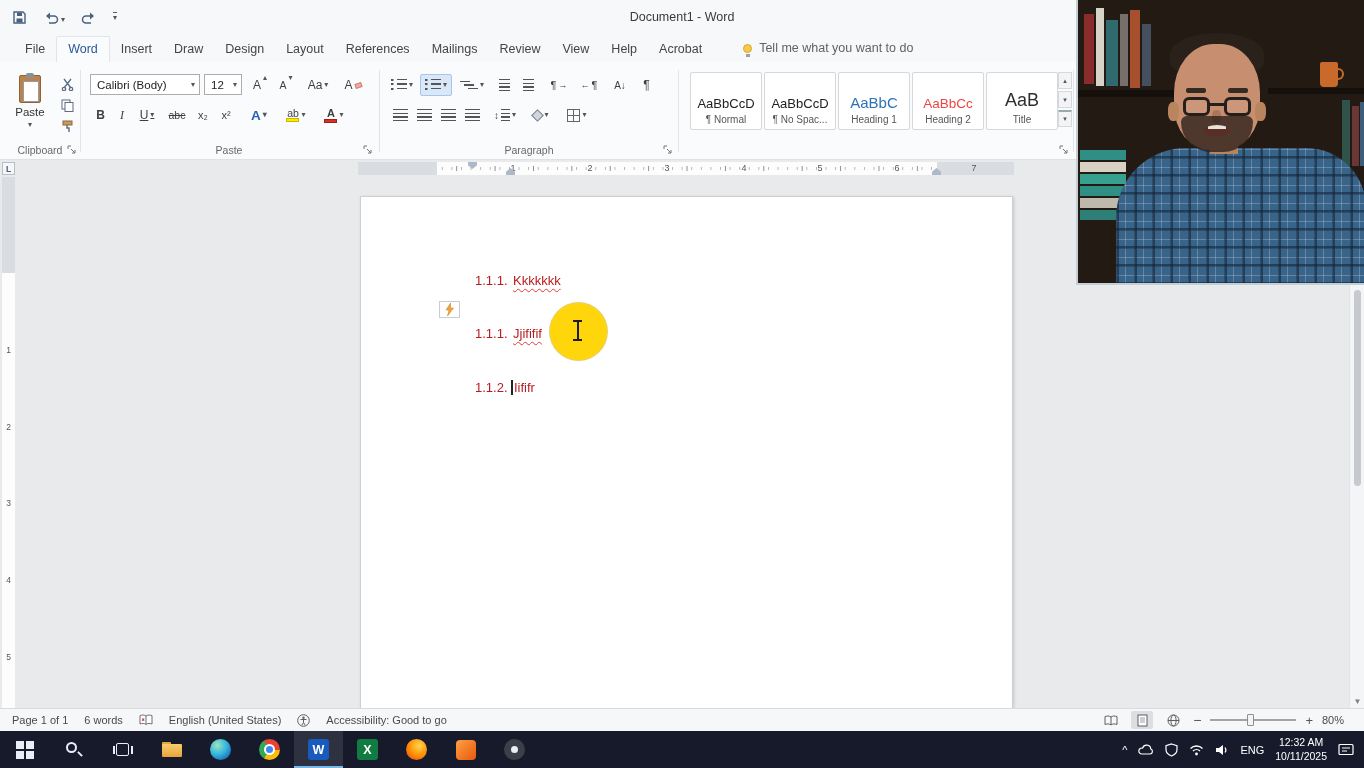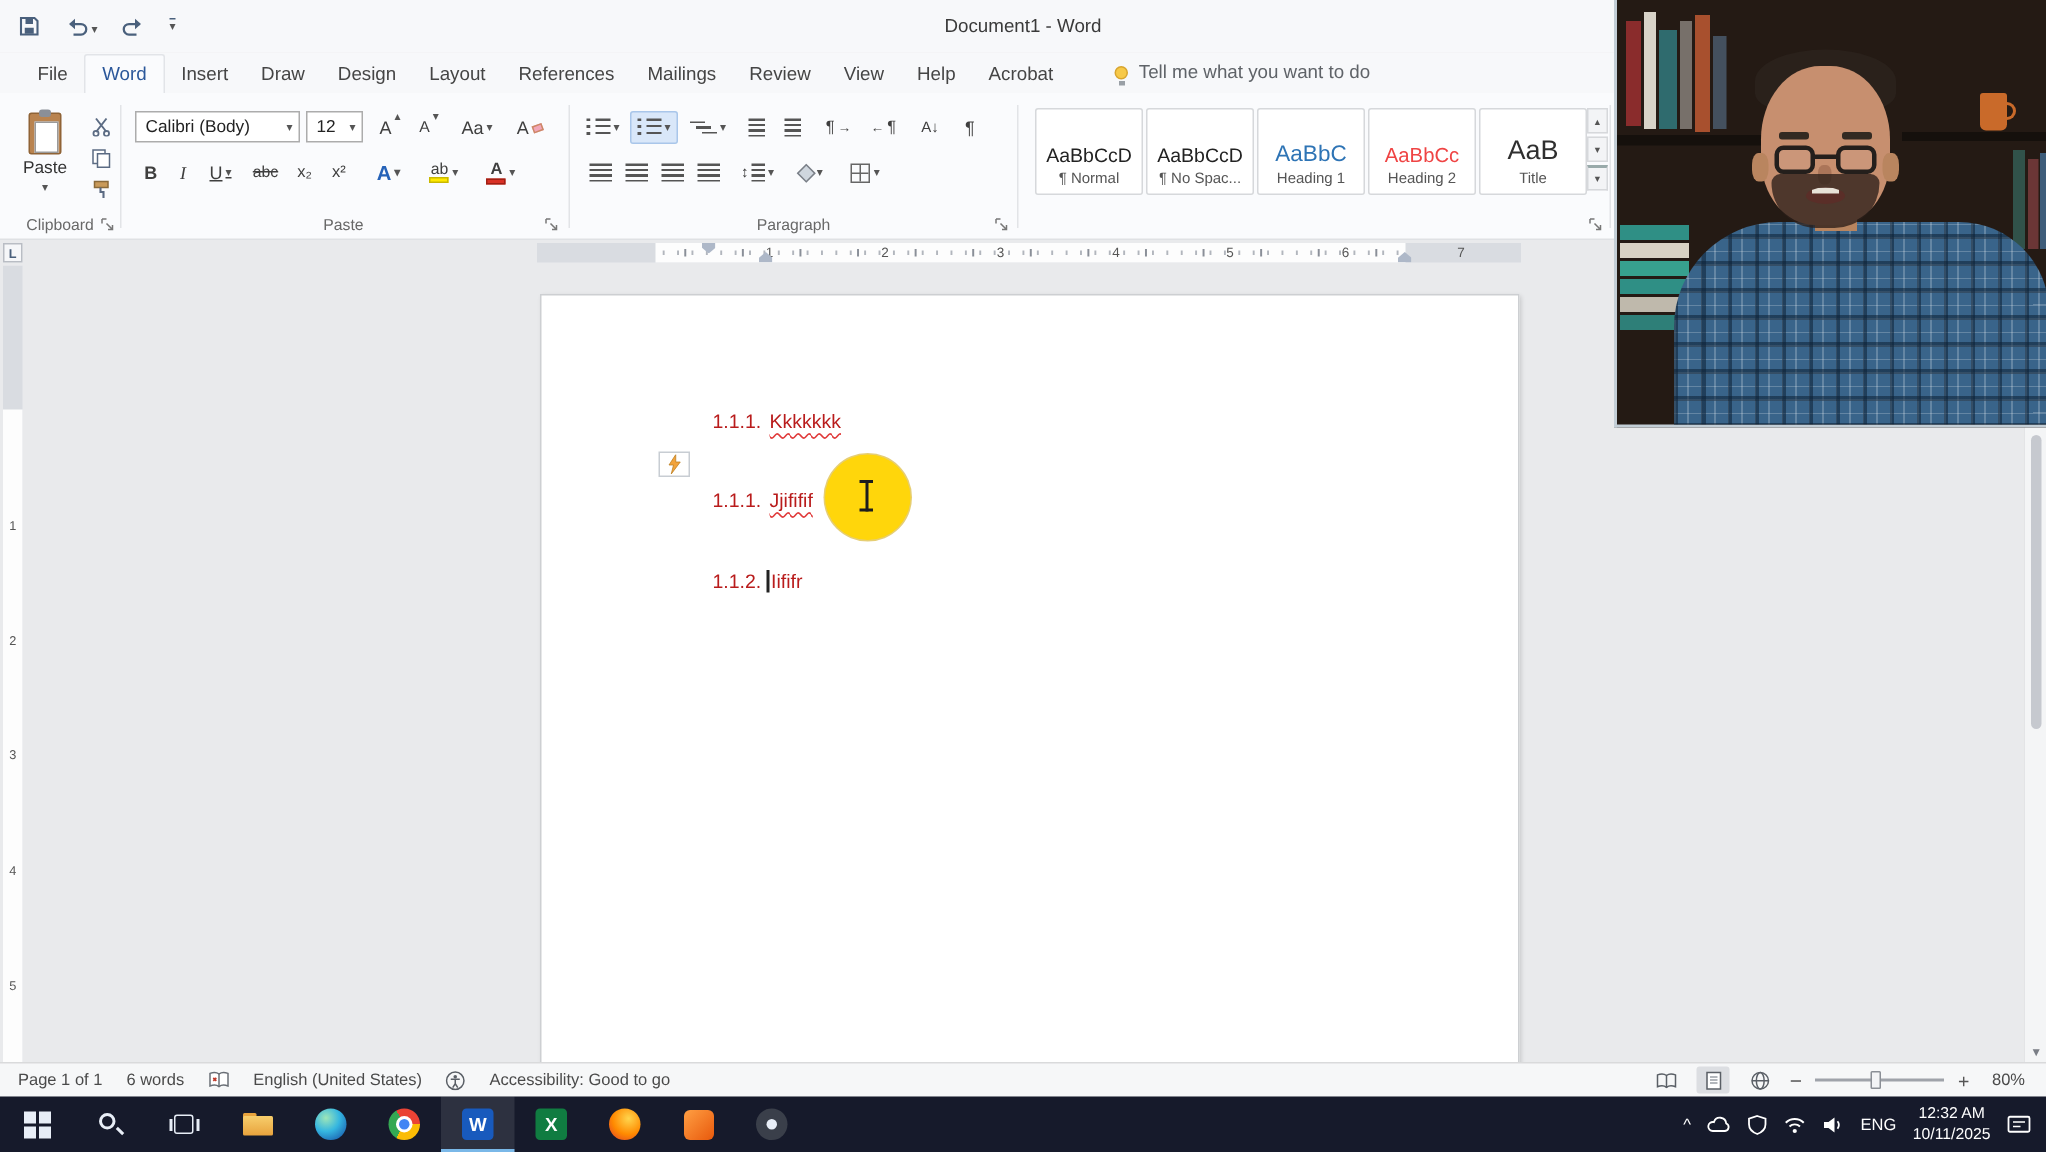--- a/index.html
+++ b/index.html
@@ -479,7 +479,7 @@
           <span class="zthumb"></span>
         </span>
       <span style="font-size:13px;color:#555">+</span>
-      <span style="width:34px;text-align:center">80%</span>
+      <span style="width:34px;text-align:left">80%</span>
     </div>
   </div>
 

